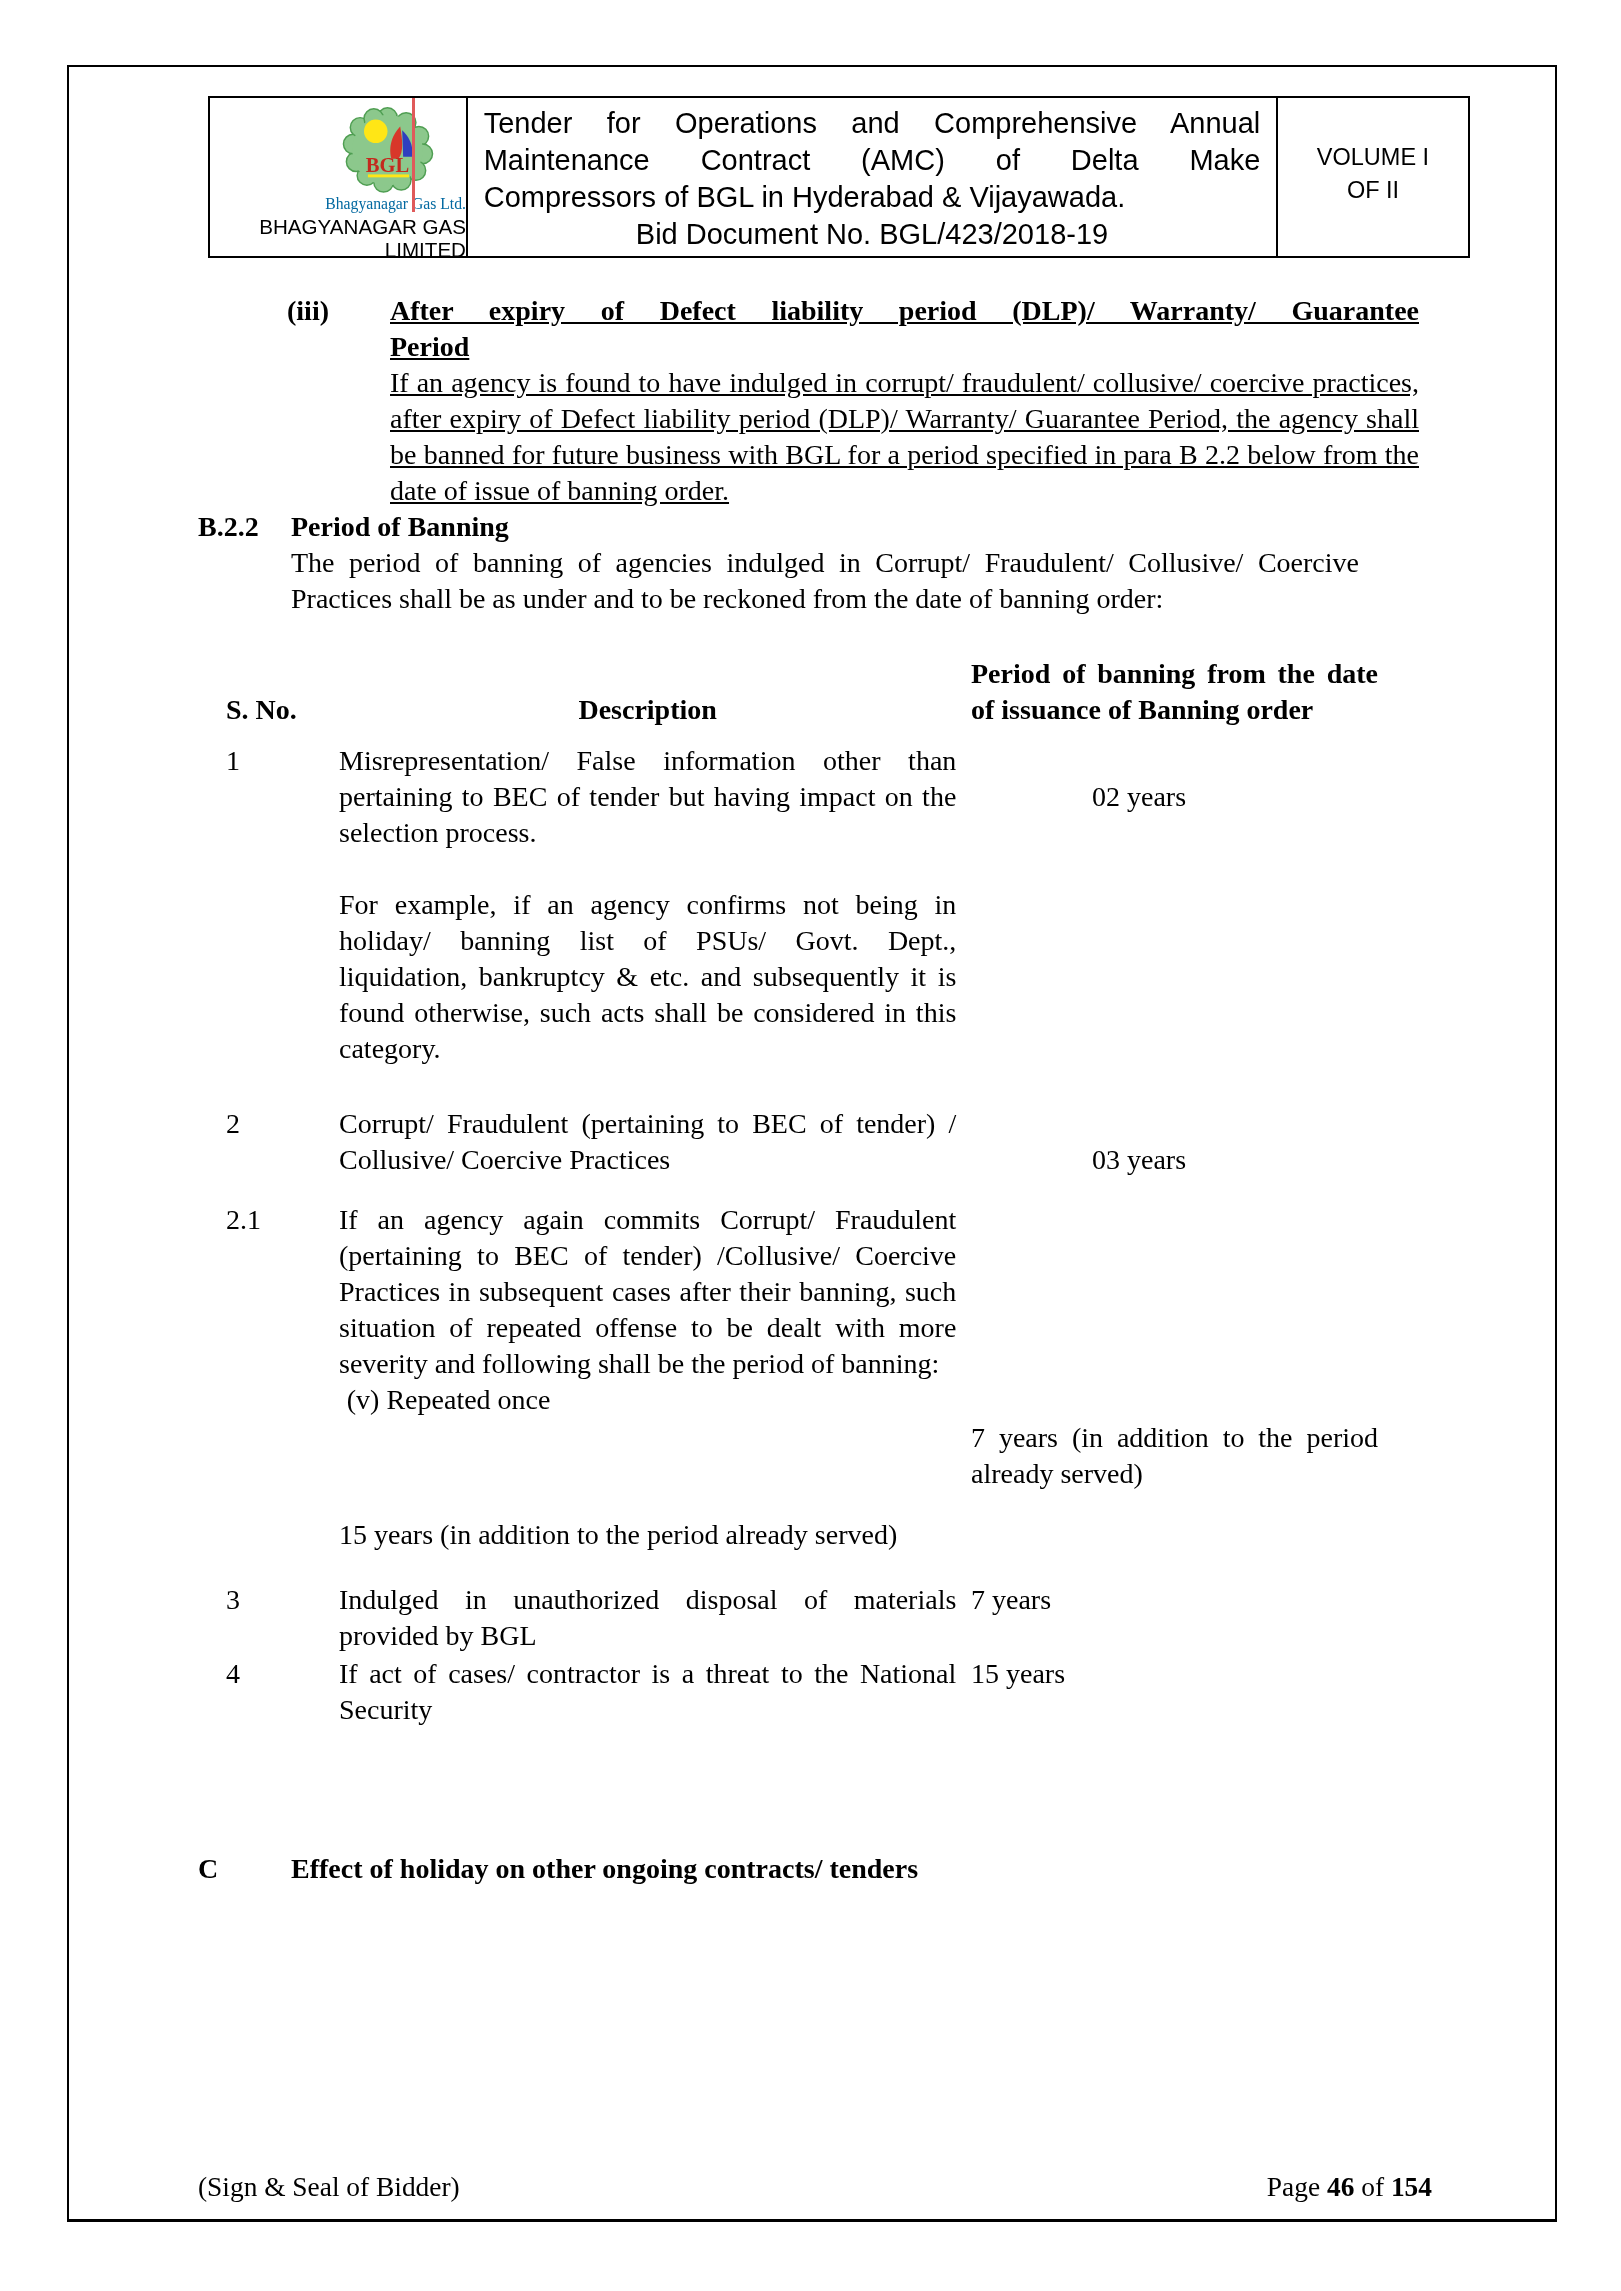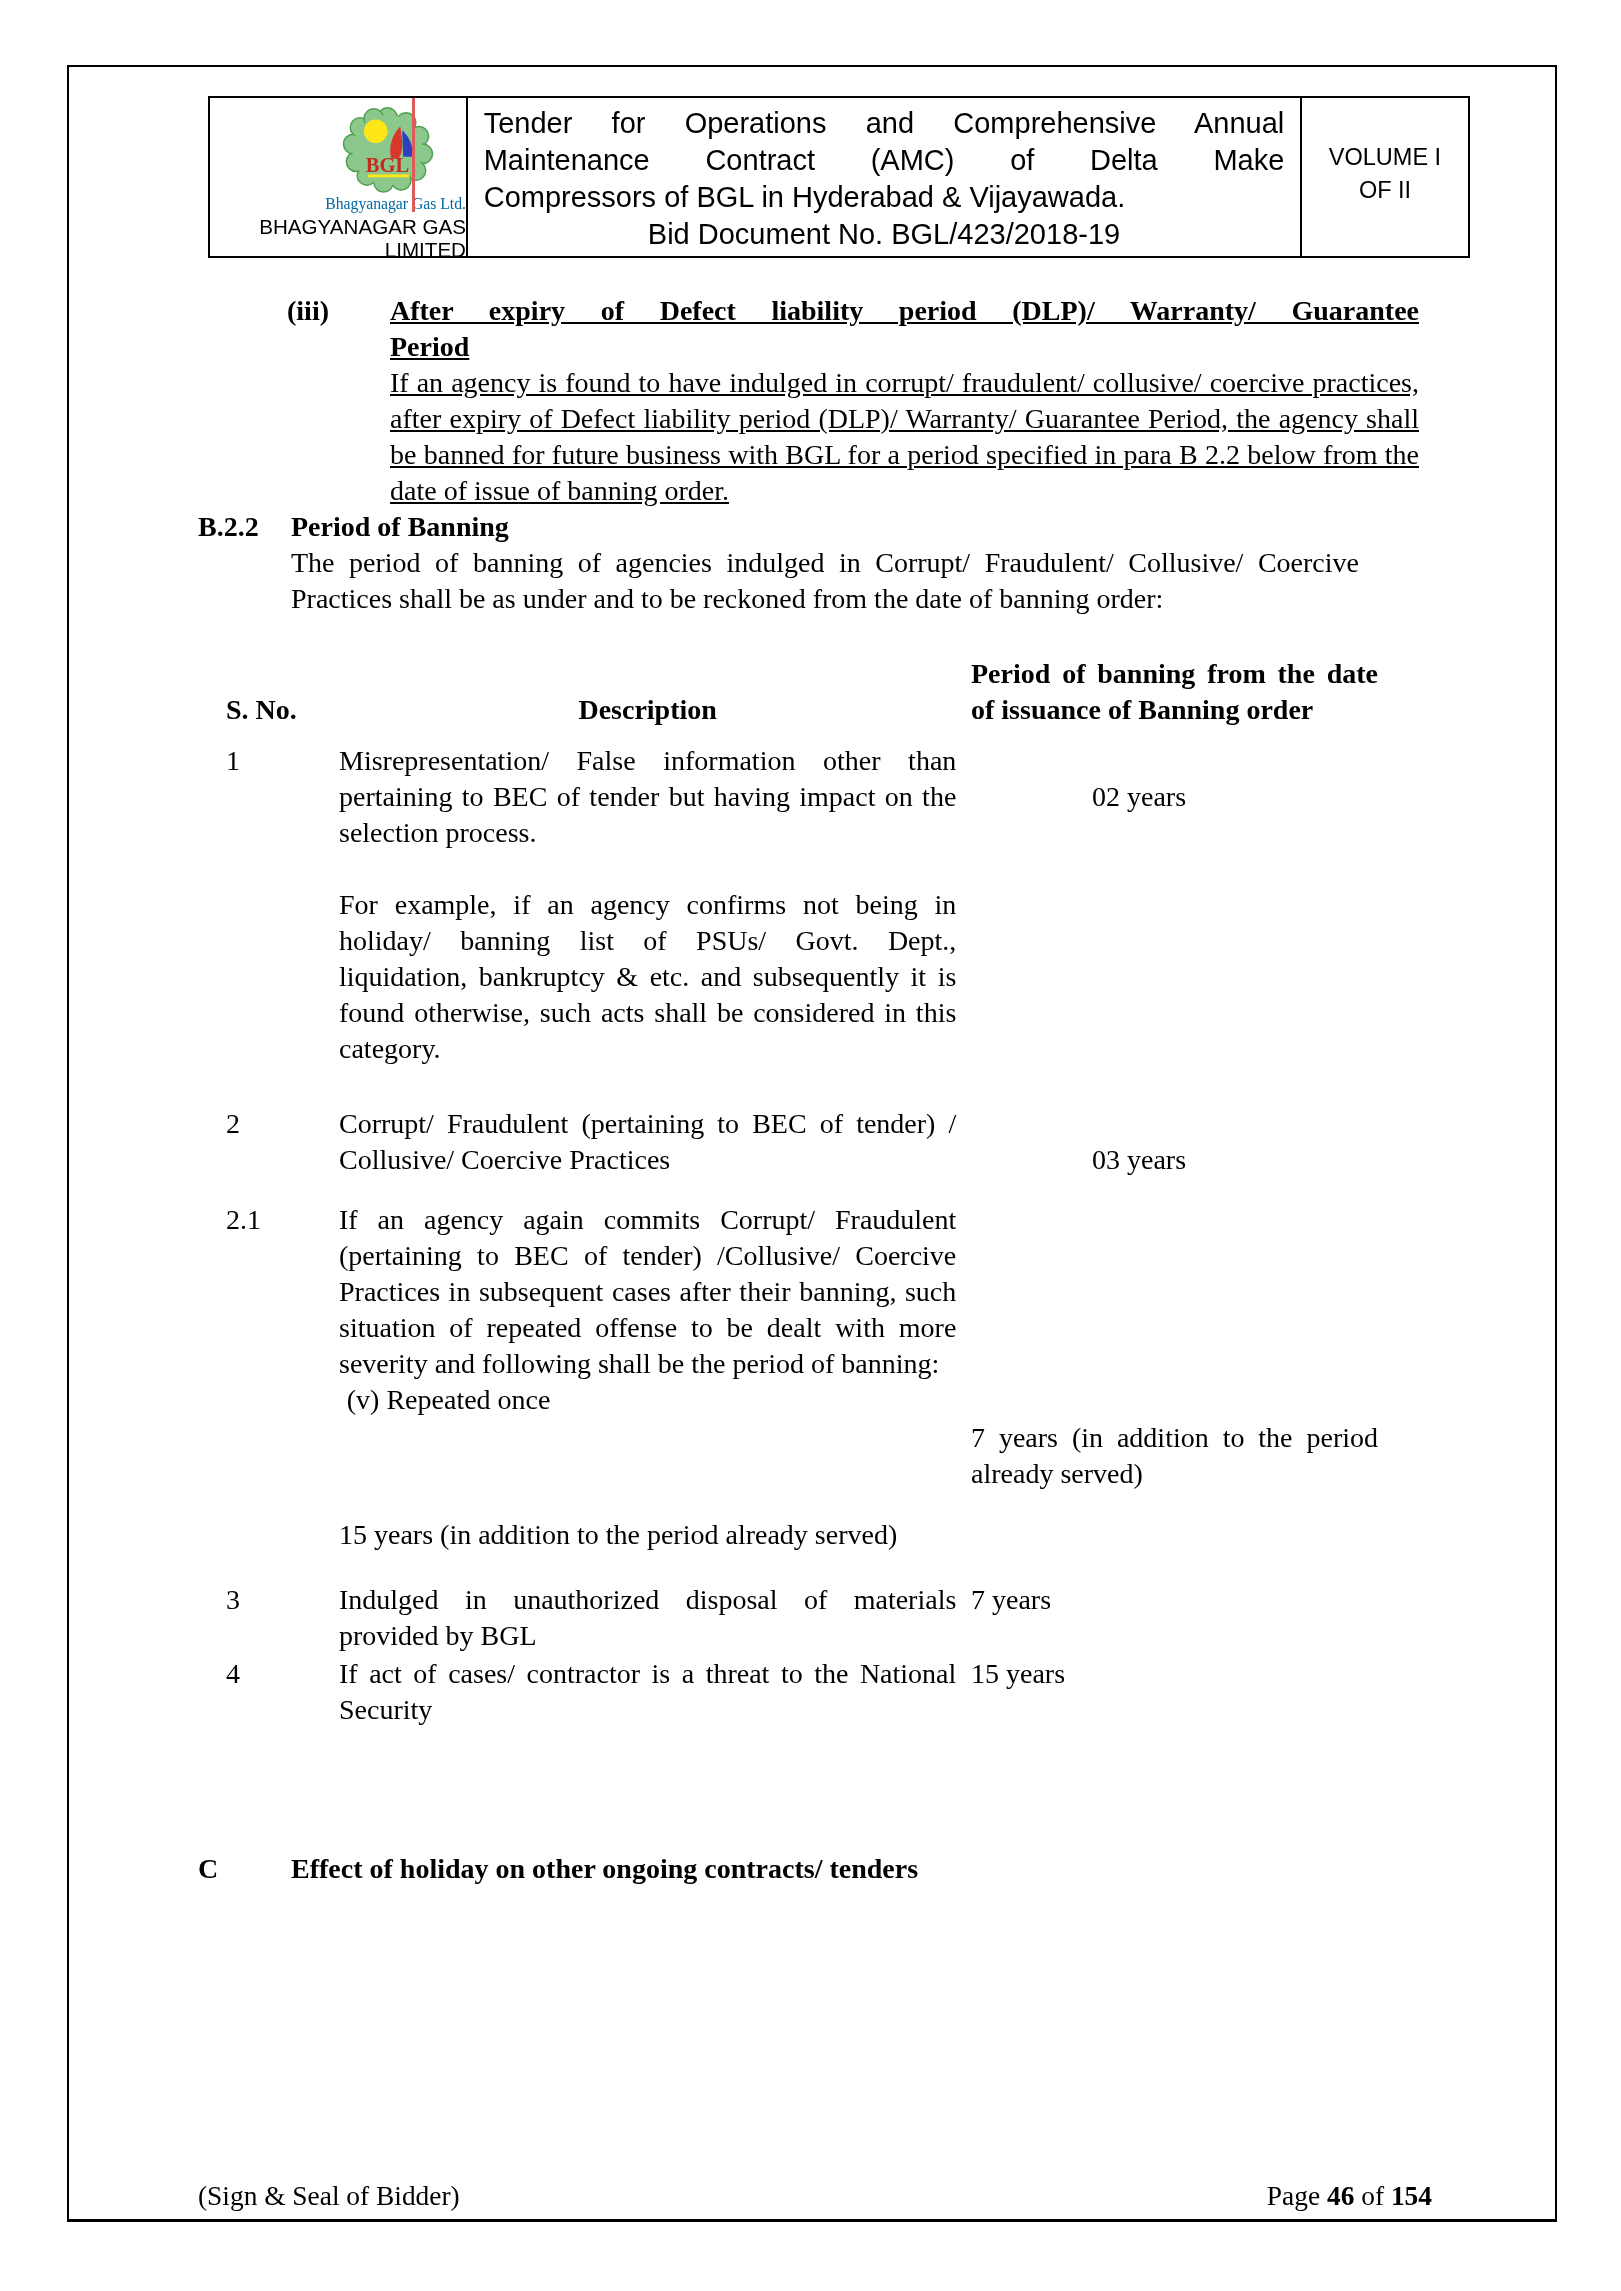--- a/index.html
+++ b/index.html
@@ -17,7 +17,7 @@
     font-family:"Liberation Sans",sans-serif;font-size:29px;line-height:37px;}
   .jline{text-align:justify;text-align-last:justify;}
   .cline{text-align:center;}
-  .vol-cell{width:166px;box-sizing:border-box;text-align:center;padding-top:43px;
+  .vol-cell{width:190px;box-sizing:border-box;text-align:center;padding-top:43px;
     font-family:"Liberation Sans",sans-serif;font-size:23.5px;line-height:33px;}
   
   .body-text{font-size:28px;line-height:36px;}

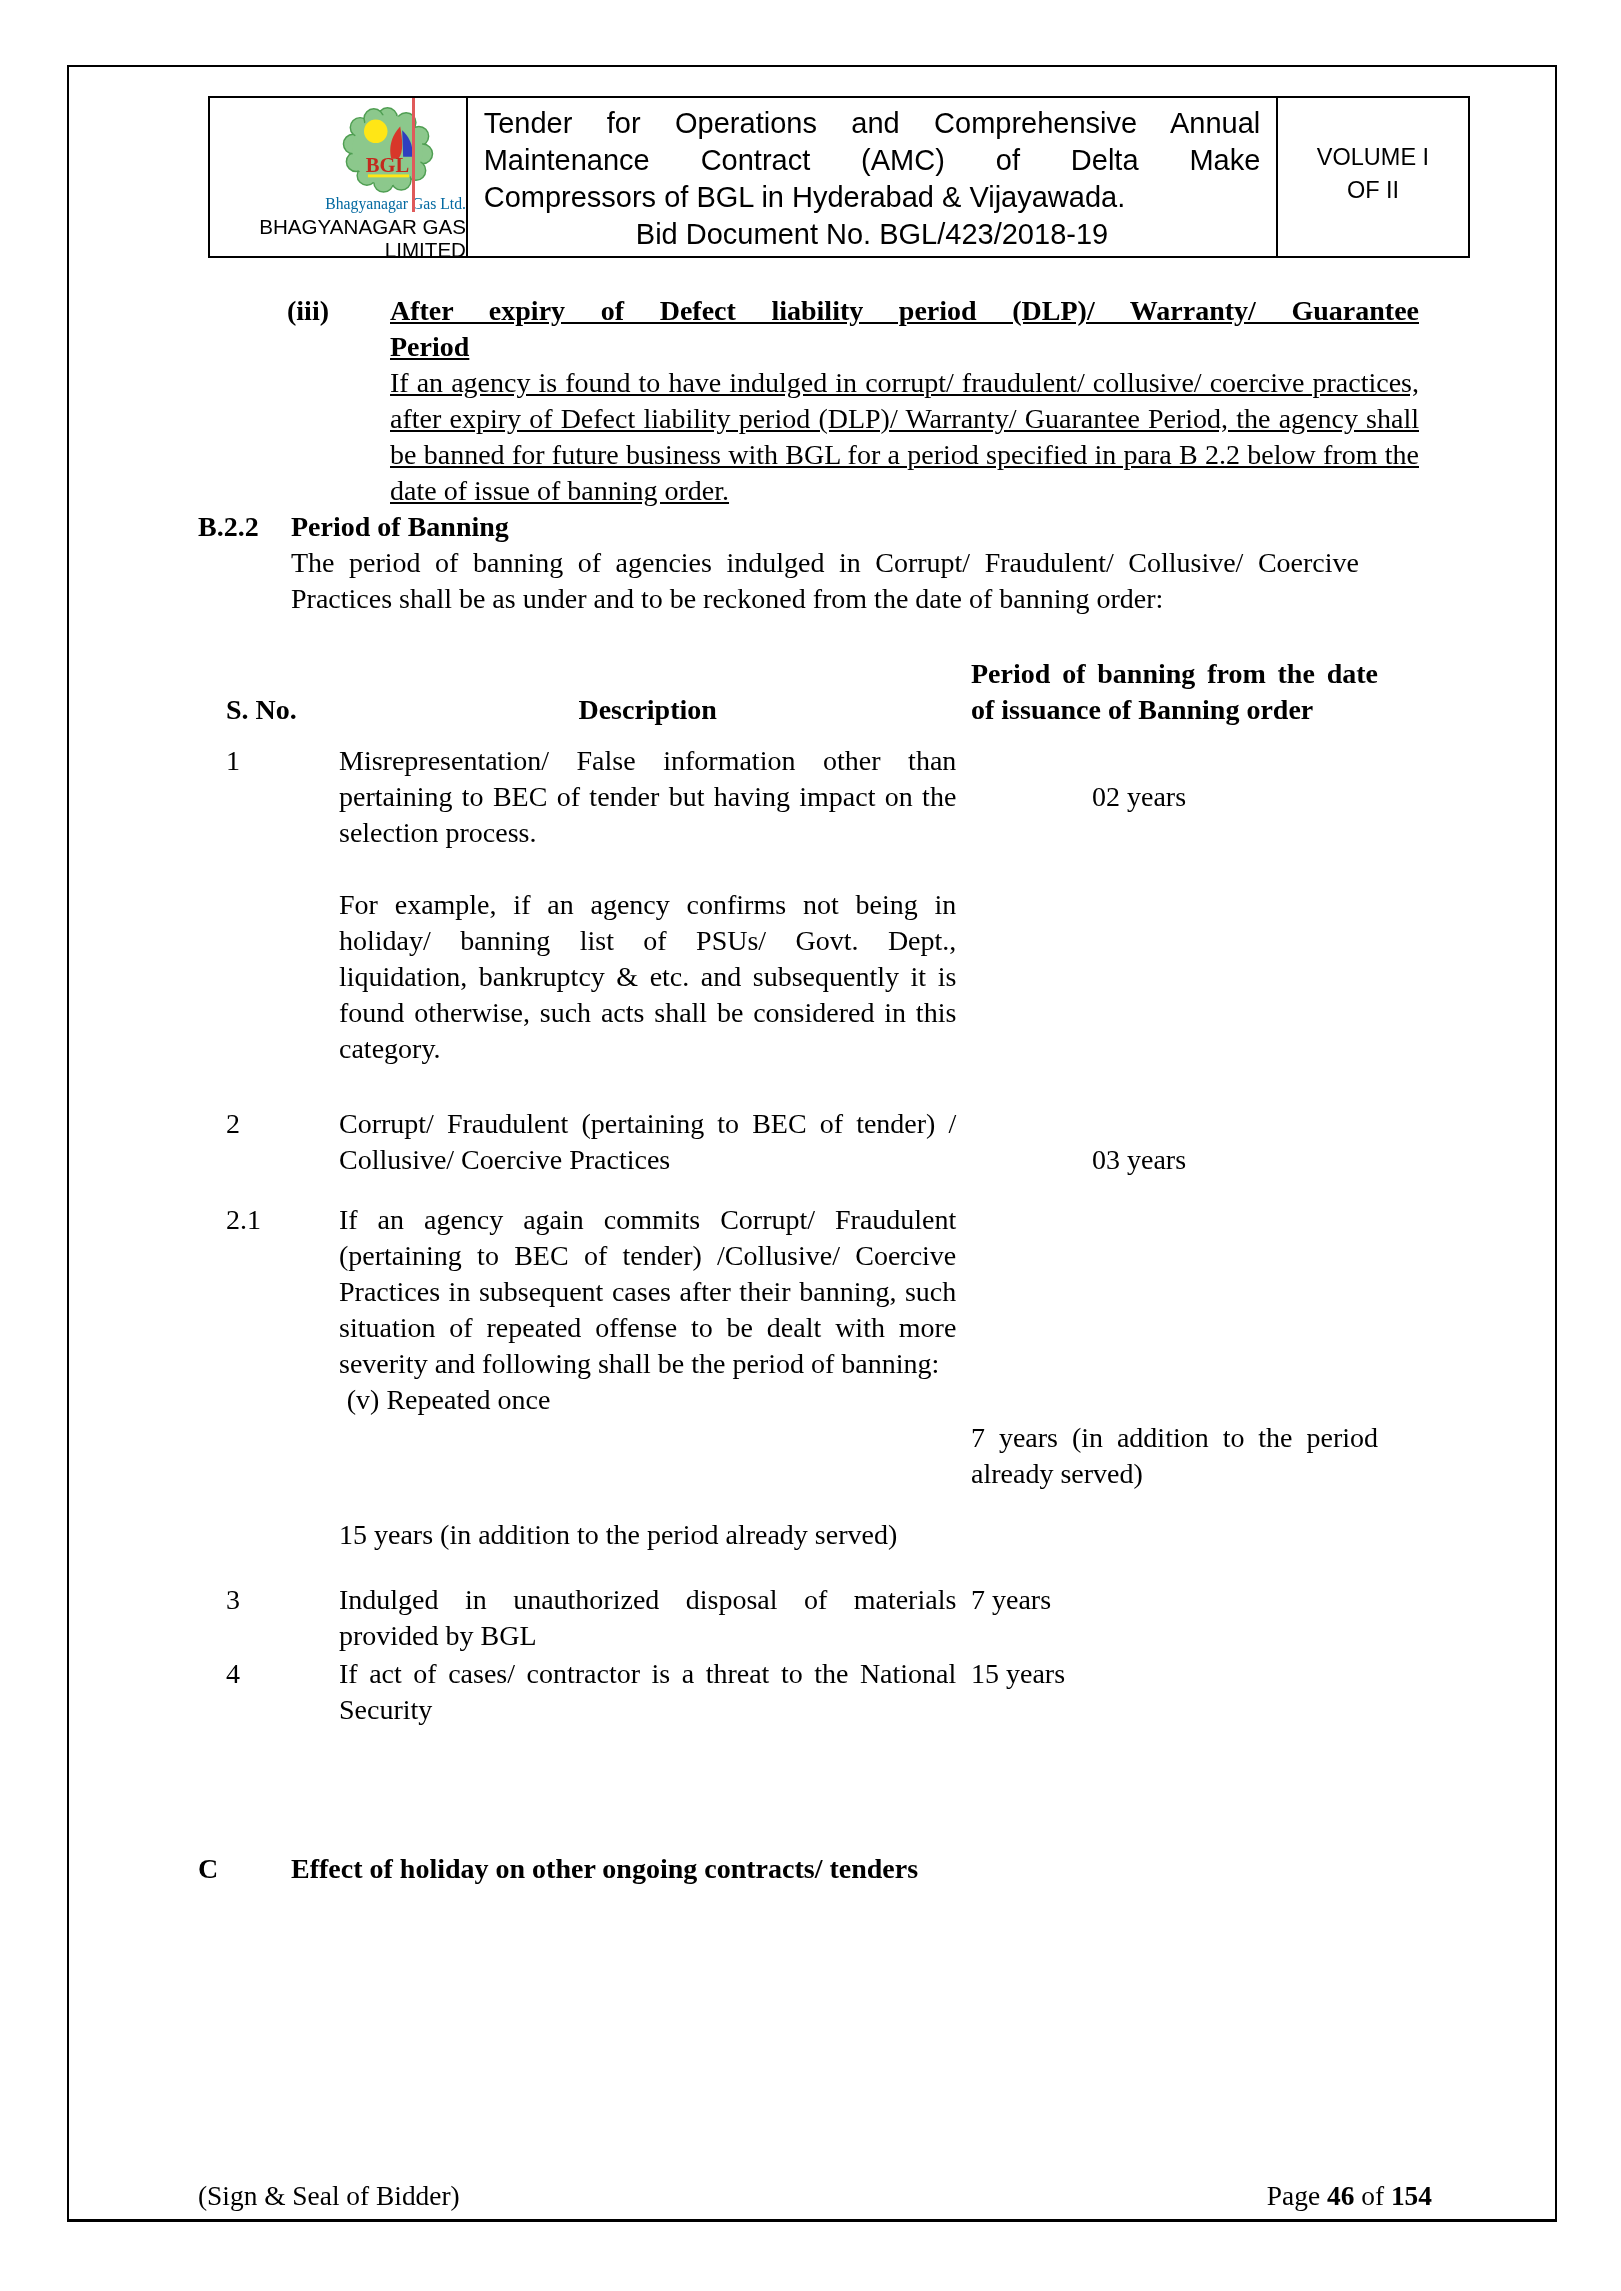--- a/index.html
+++ b/index.html
@@ -54,7 +54,7 @@
   .sec-c{margin-top:123px;}
   .sec-c .lbl{left:129px;top:0;}
   .c-block{margin-left:222px;font-weight:bold;}
-  .footer{position:absolute;left:129px;right:123px;bottom:4px;display:flex;justify-content:space-between;
+  .footer{position:absolute;left:129px;right:123px;bottom:13px;display:flex;justify-content:space-between;
     font-size:27.4px;line-height:37px;}
   .bold{font-weight:bold;}
 </style>

